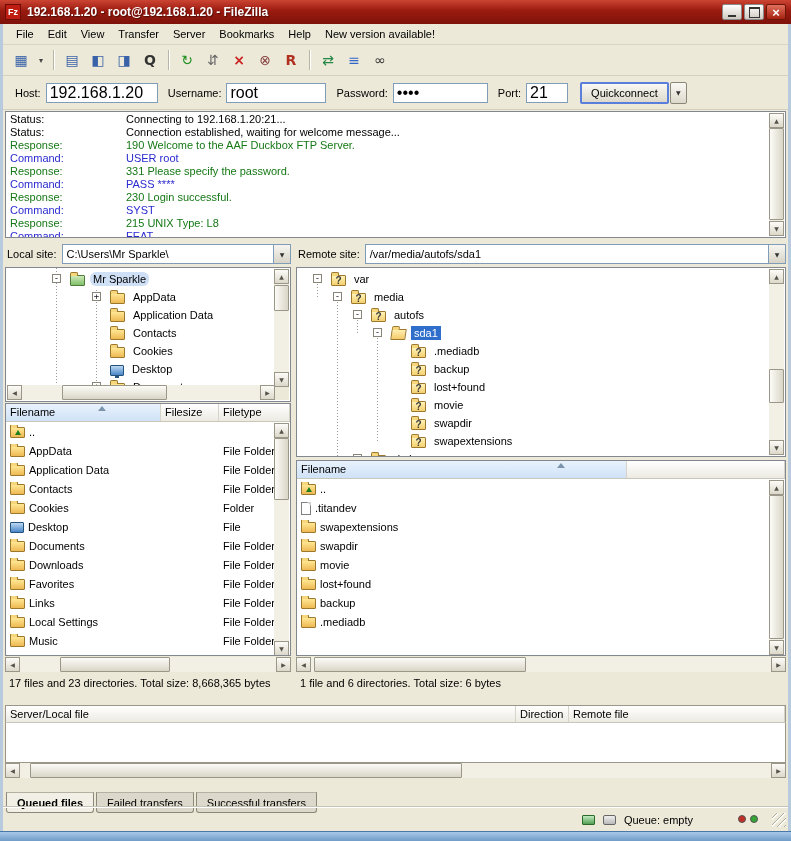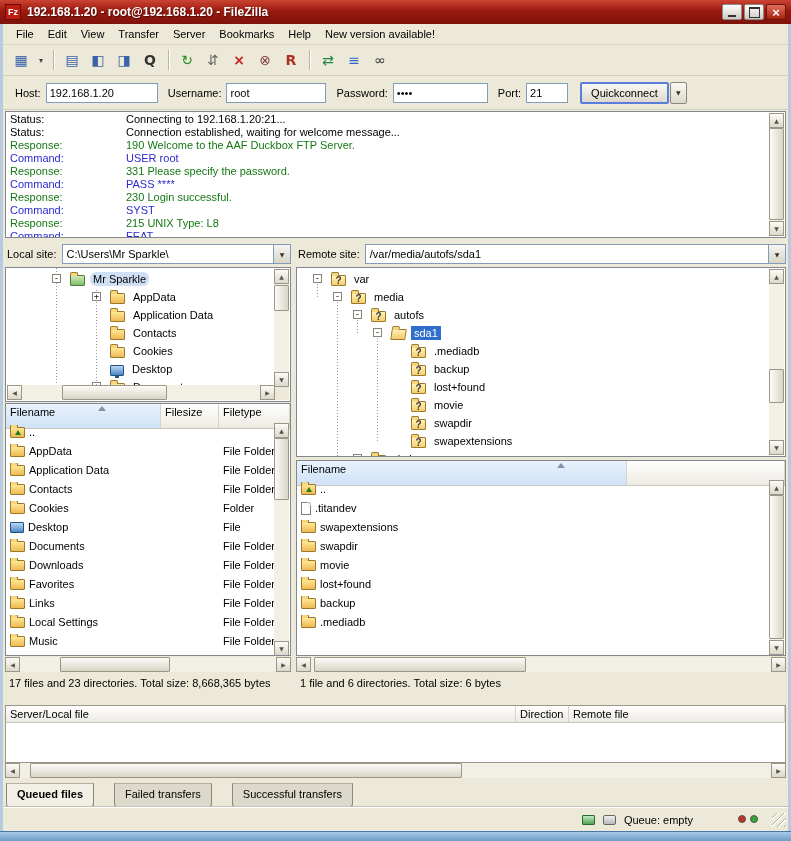--- a/index.html
+++ b/index.html
@@ -44,7 +44,7 @@
   .q-label { margin:0 5px 0 10px; white-space:nowrap; }
   .q-label.first { margin-left:4px; }
   .q-input { height:20px; border:1px solid #7f9db9; background:#fff; padding:0 3px;
-    font-family:"Liberation Sans",sans-serif; font-size:11px; }
+    font-family:"Liberation Sans",sans-serif; font-size:16px; }
   .qc-button { height:22px; margin-left:12px; padding:0 9px; font-family:"Liberation Sans",sans-serif;
     font-size:11px; background:linear-gradient(#f9f8f3,#ddd9cc); border:2px solid #5a7edc; border-radius:2px; }
   .qc-drop { width:17px; height:22px; margin-left:1px; background:linear-gradient(#f9f8f3,#ddd9cc);

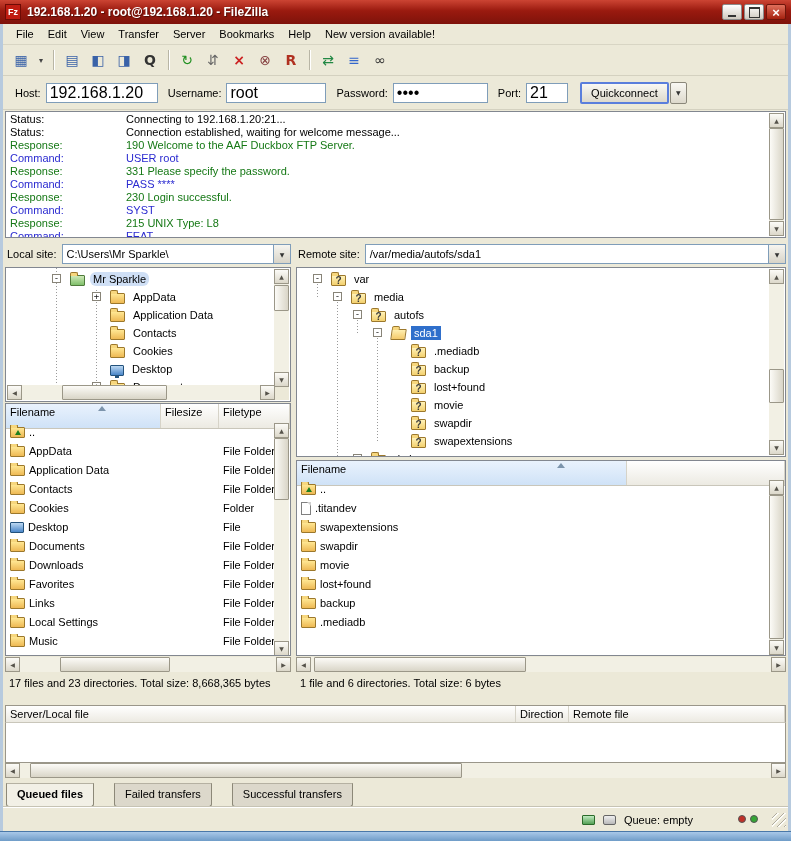--- a/index.html
+++ b/index.html
@@ -111,7 +111,7 @@
   .flist { position:absolute; background:#fff; border:1px solid #828790; overflow:hidden; }
   .flist.local-list { left:5px; top:403px; width:286px; height:253px; }
   .flist.remote-list { left:296px; top:460px; width:490px; height:196px; }
-  .list-header { position:relative; display:flex; height:25px;
+  .list-header { position:relative; display:flex; height:18px;
     background:linear-gradient(#ffffff,#eceae2); border-bottom:1px solid #c9c6ba; }
   .hcell { padding:2px 4px; border-right:1px solid #d6d3c8; height:100%; white-space:nowrap; overflow:hidden; }
   .hcell.sorted { background:linear-gradient(#e9f2fd,#cfe2f7); }

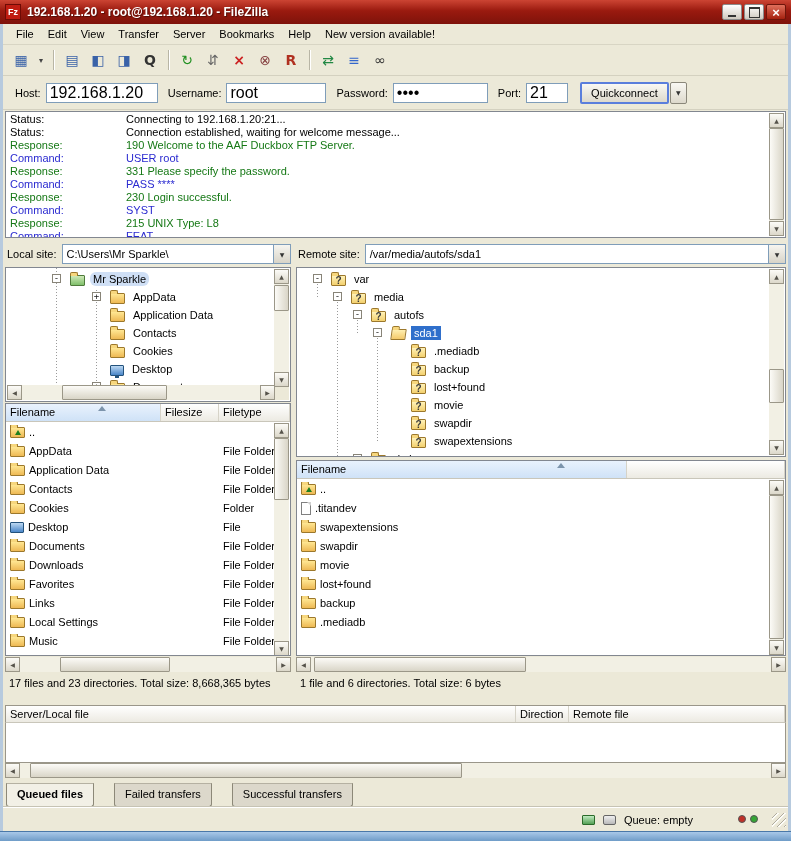--- a/index.html
+++ b/index.html
@@ -161,7 +161,7 @@
   .queue-header .qc0 { width:510px; } .queue-header .qc1 { width:53px; } .queue-header .qc2 { flex:1; }
   .queue-body { position:absolute; left:5px; top:723px; width:781px; height:40px;
     background:#fff; border:1px solid #9a968a; border-top:none; }
-  .tabs { position:absolute; left:6px; top:783px; height:24px; display:flex; gap:20px; }
+  .tabs { position:absolute; left:6px; top:783px; height:38px; display:flex; gap:2px;align-items:center; }
   .tab { padding:4px 10px 3px; border:1px solid #8c8878; border-top:1px solid #b5b1a2;
     background:#dcd8cb; border-radius:0 0 3px 3px; white-space:nowrap; }
   .tab.active { background:#f2f0e6; font-weight:bold; }

